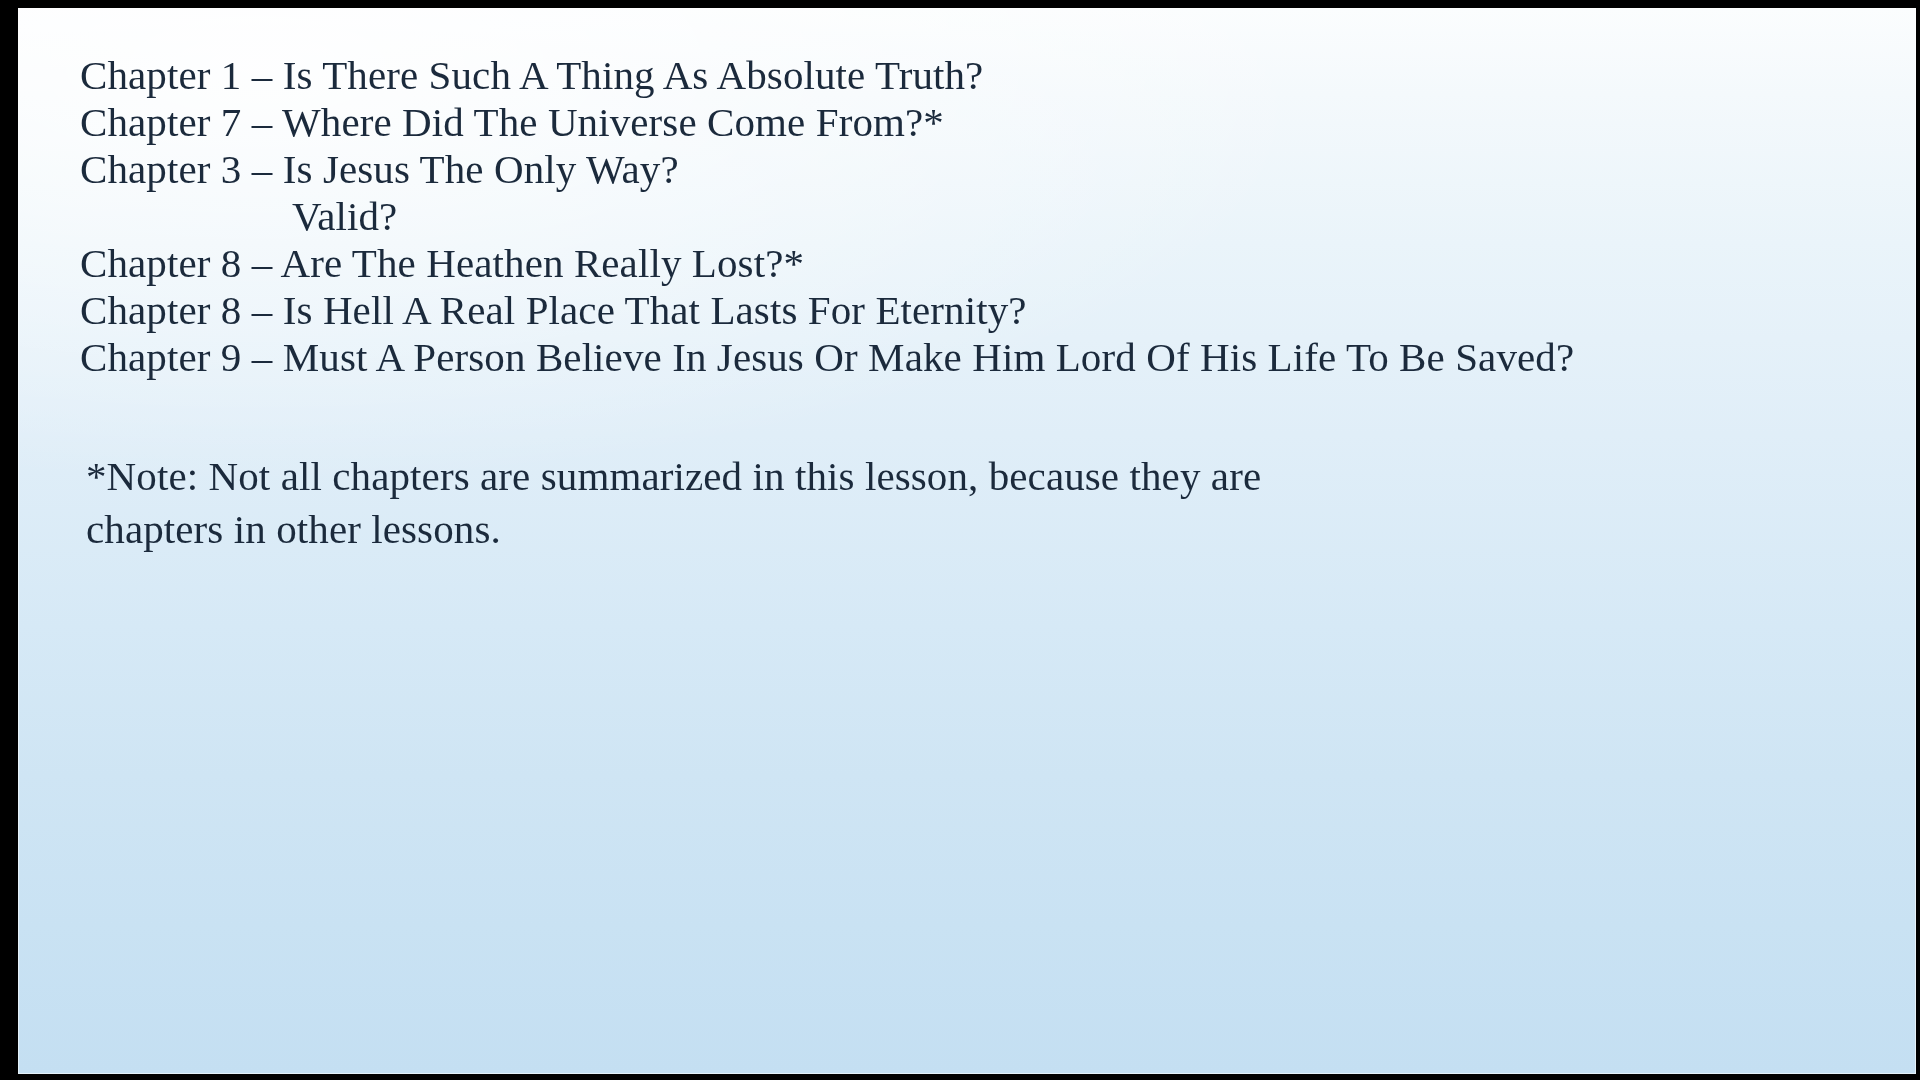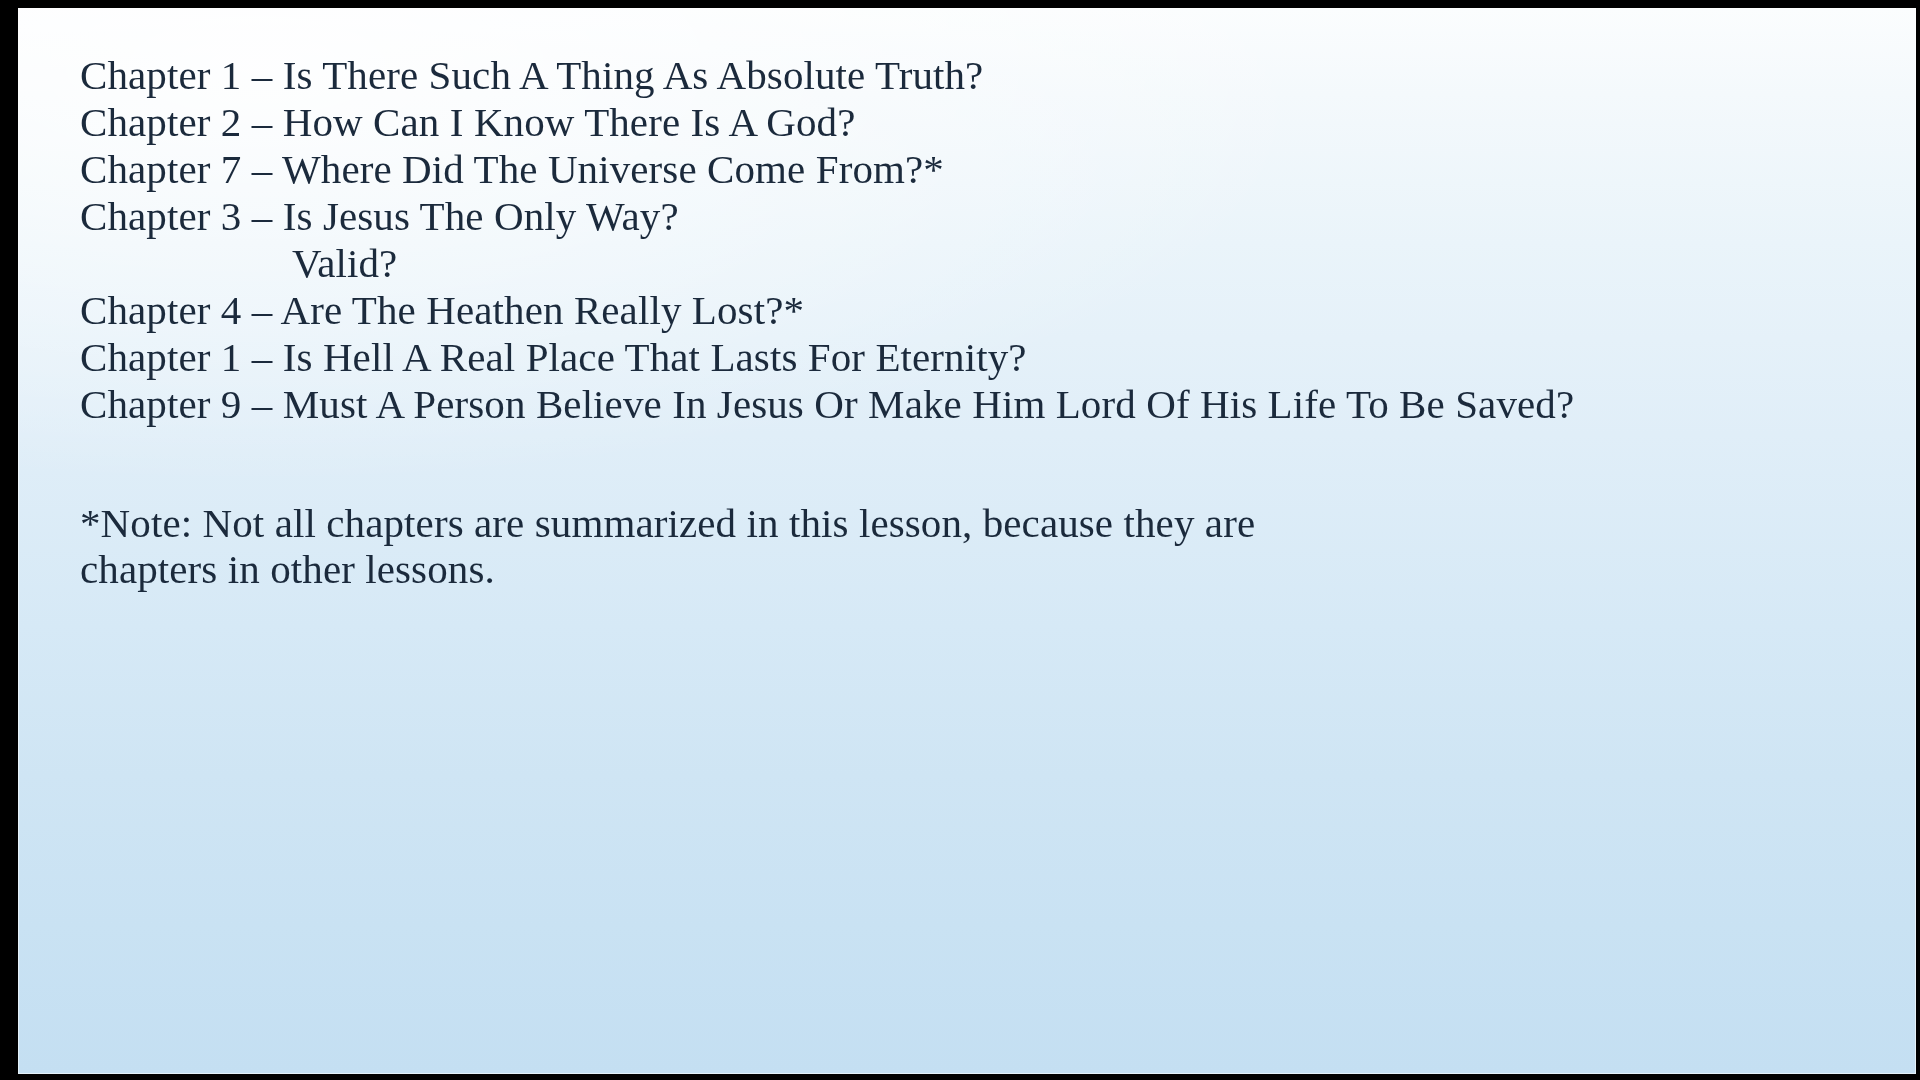--- a/index.html
+++ b/index.html
@@ -109,9 +109,6 @@
           <span>Chapter 1 – Is There Such A Thing As Absolute Truth?</span>
         </li>
 
-        <li class="chapter-line">
-          <span>Chapter 2 – How Can I Know There Is A God?</span>
-        </li>
 
         <li class="chapter-line">
           <span>Chapter 7 – Where Did The Universe Come From?*</span>

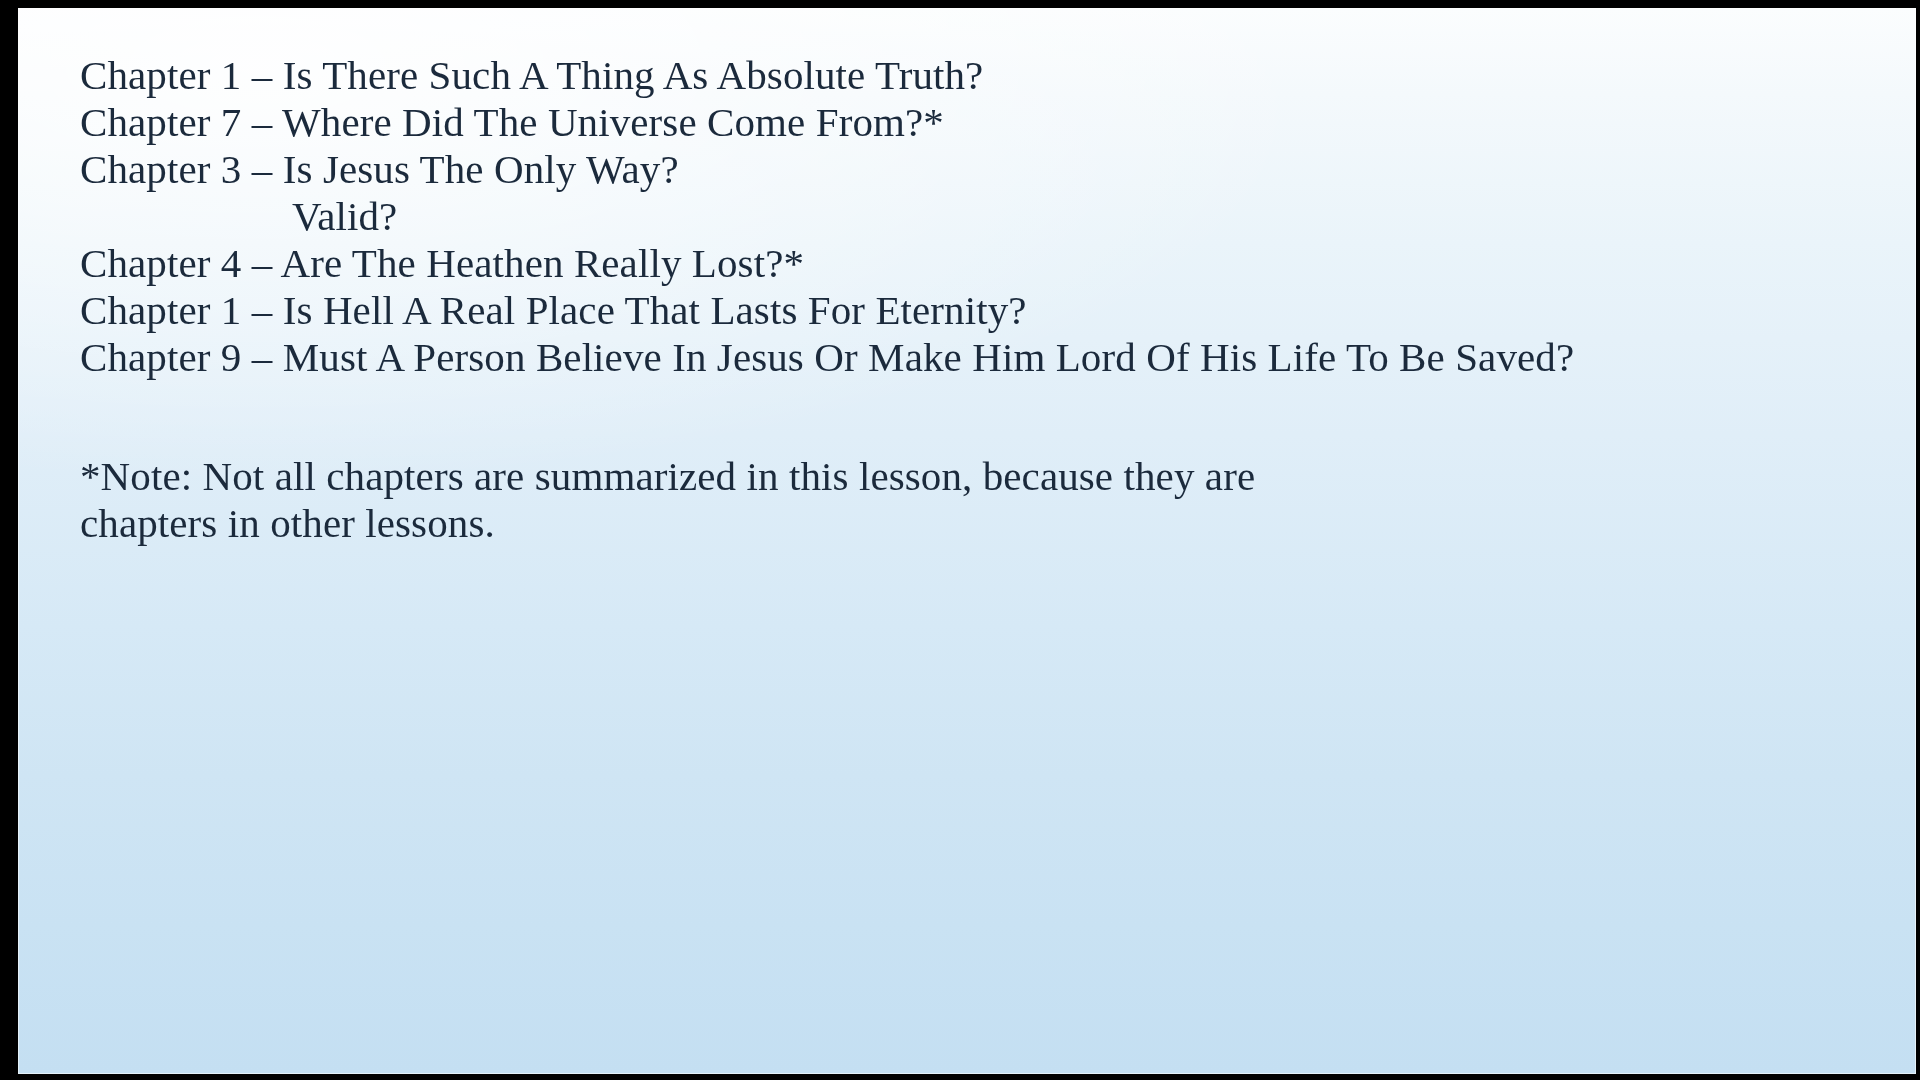--- a/index.html
+++ b/index.html
@@ -124,7 +124,7 @@
         </li>
 
         <li class="chapter-line">
-          <span>Chapter 4 – Are The Heathen Really Lost?*</span>
+          <span>Chapter 8 – Are The Heathen Really Lost?*</span>
         </li>
 
         <li class="chapter-line">

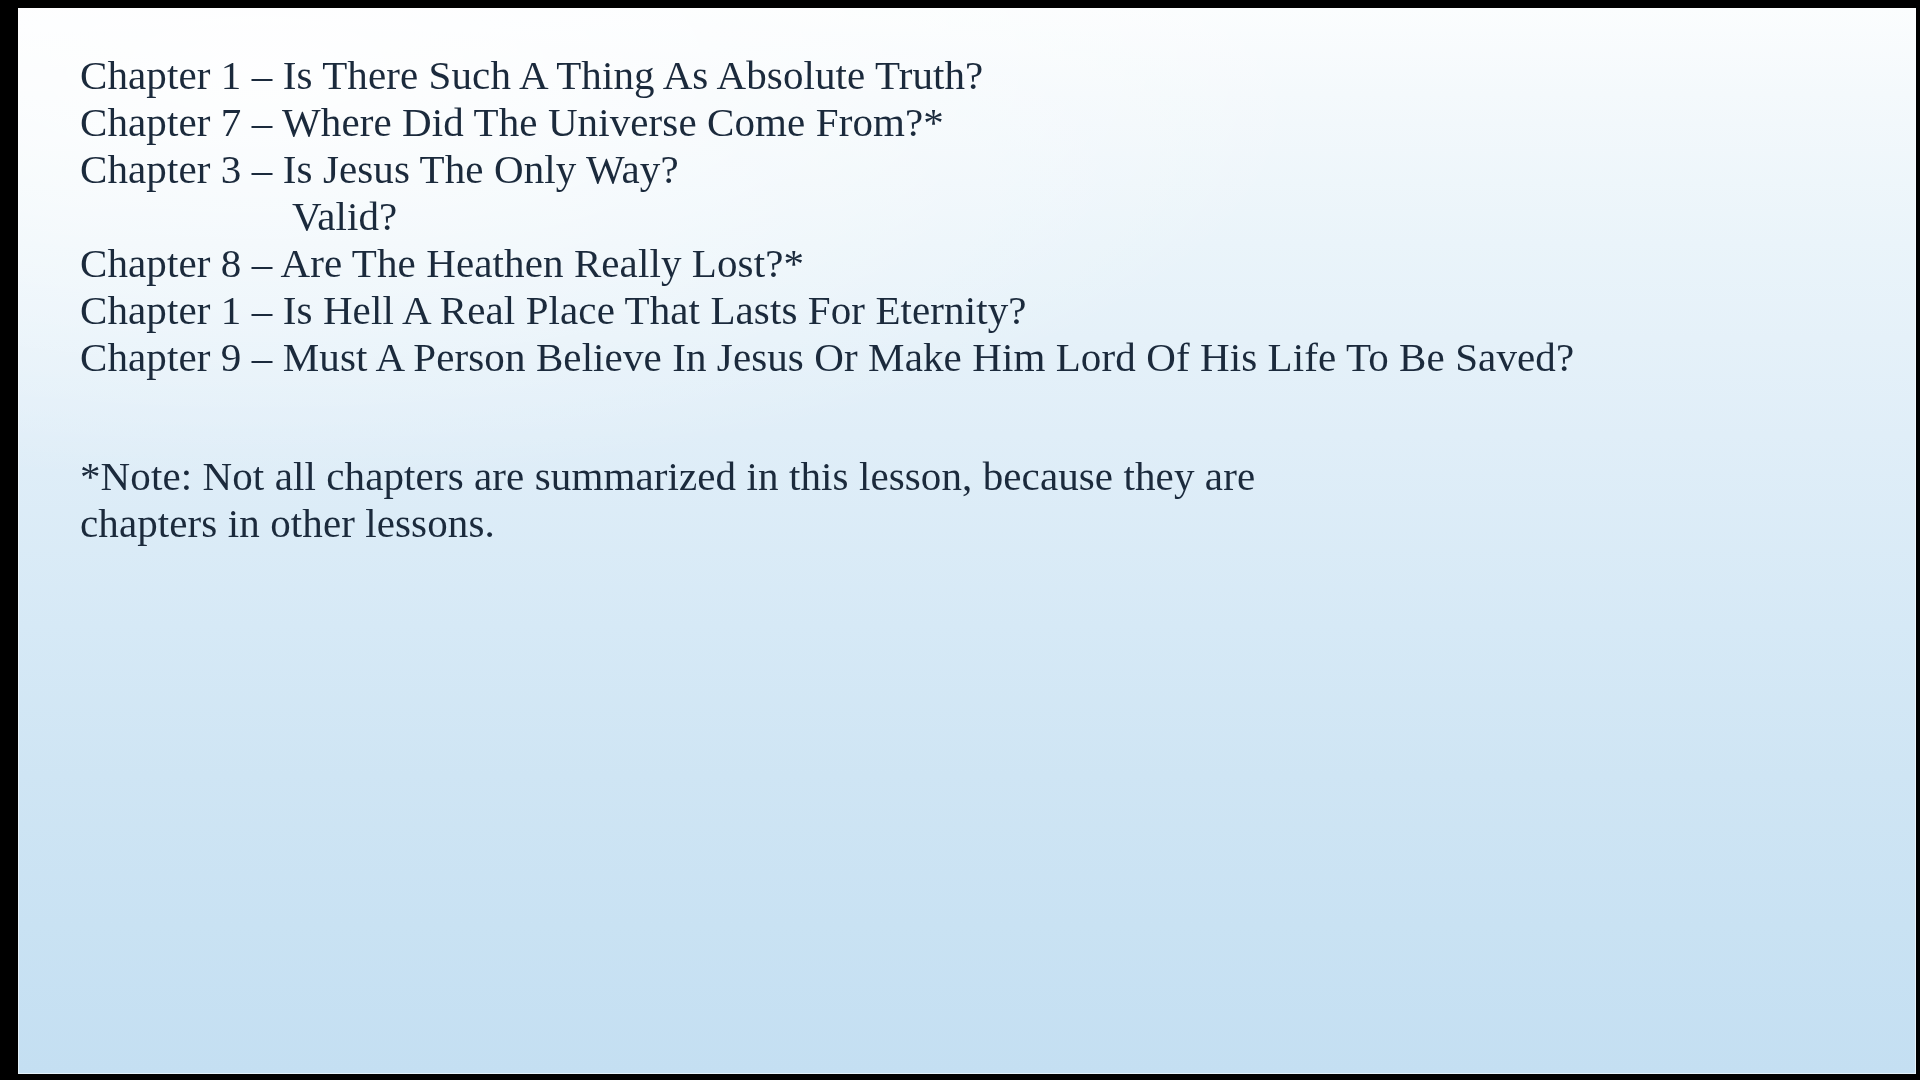--- a/index.html
+++ b/index.html
@@ -128,7 +128,7 @@
         </li>
 
         <li class="chapter-line">
-          <span>Chapter 1 – Is Hell A Real Place That Lasts For Eternity?</span>
+          <span>Chapter 8 – Is Hell A Real Place That Lasts For Eternity?</span>
         </li>
 
         <li class="chapter-line wide">

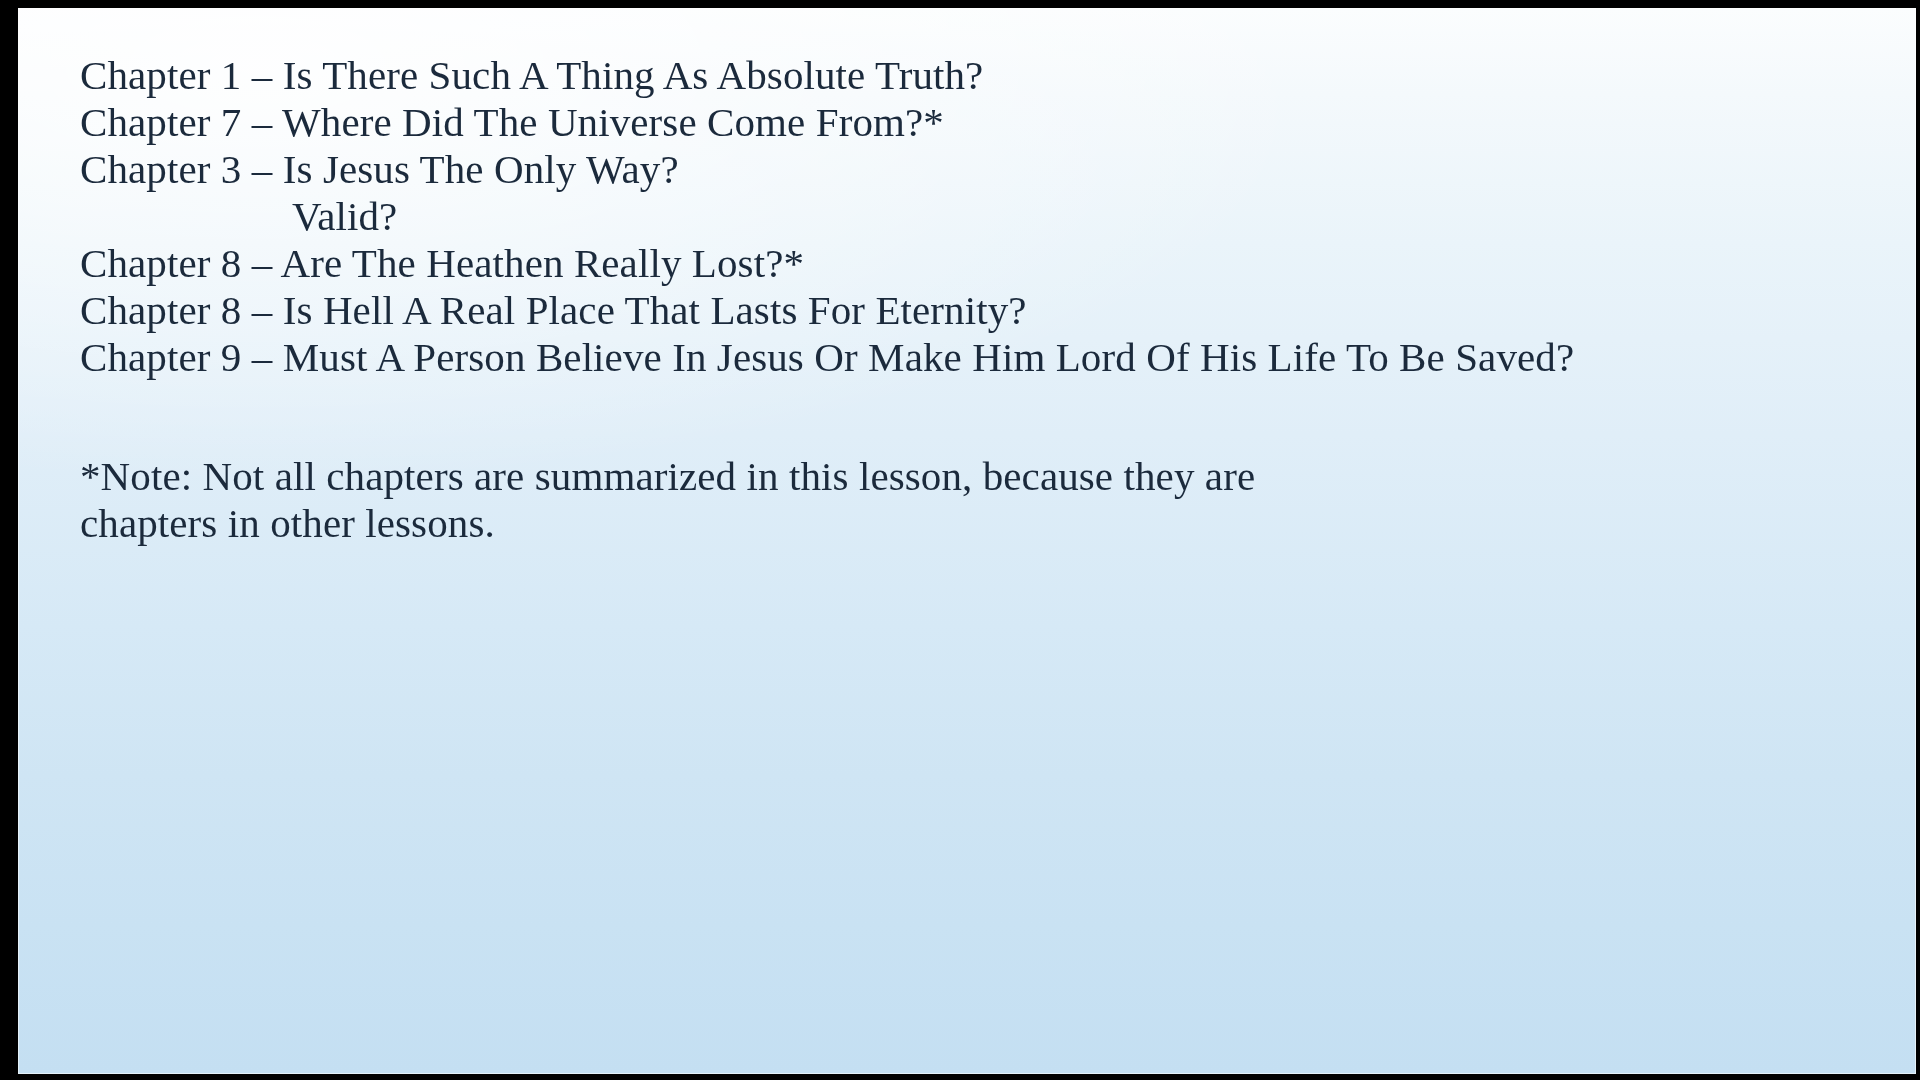--- a/index.html
+++ b/index.html
@@ -93,7 +93,7 @@
   }
 
   .note-line {
-    margin: 0;
+    margin: 6px;
   }
 </style>
 </head>

